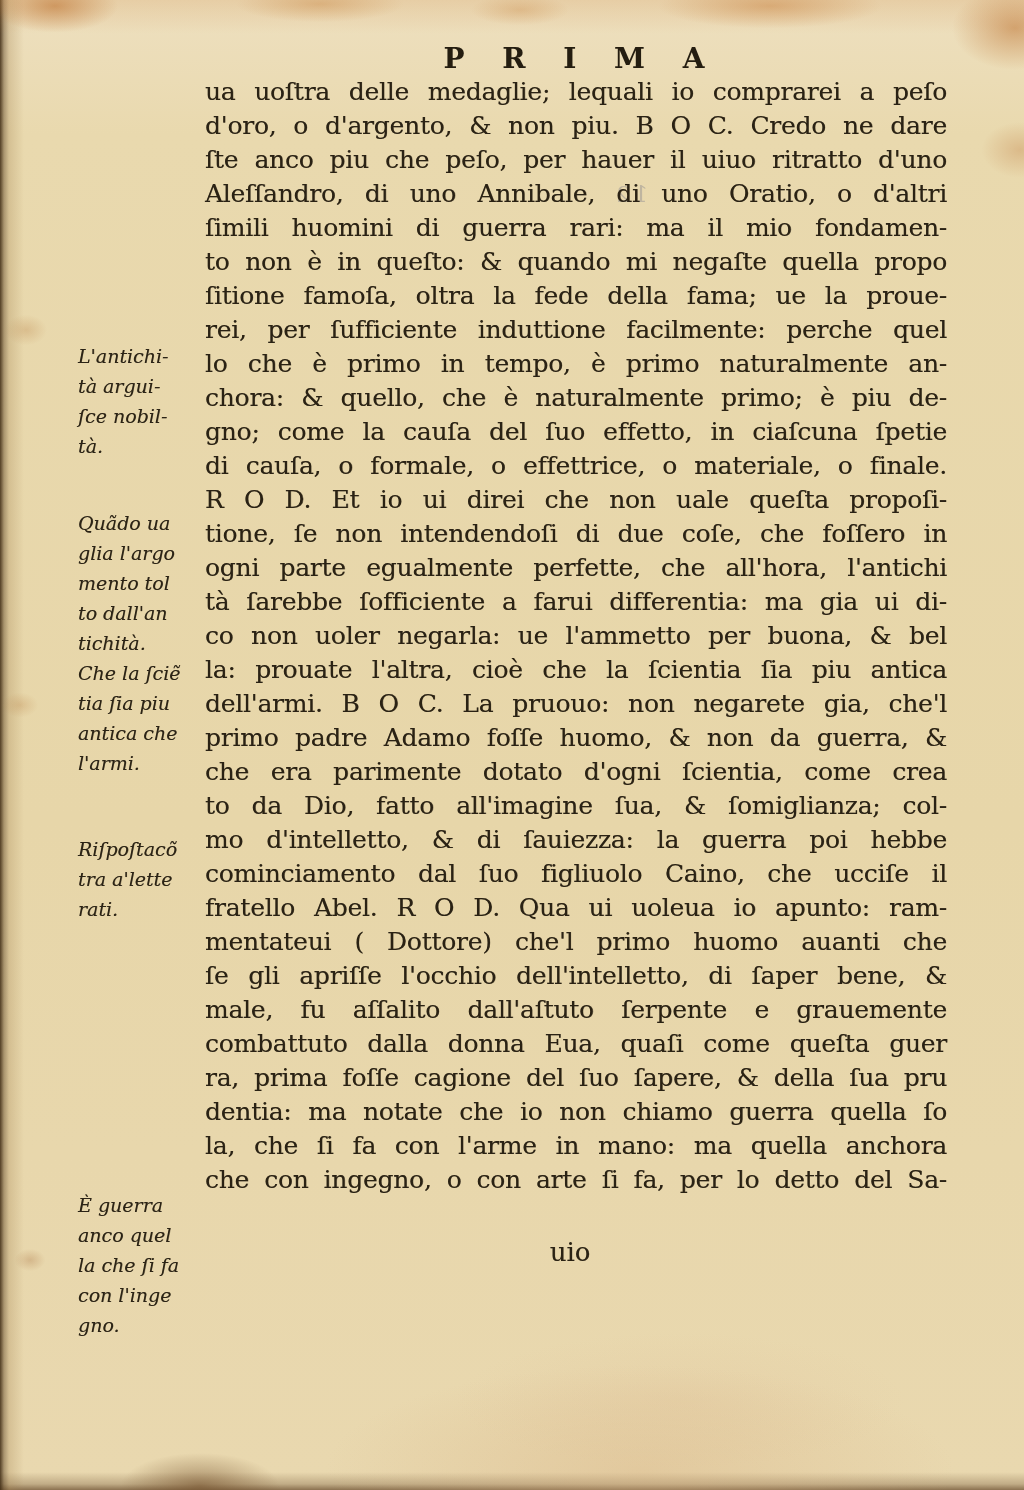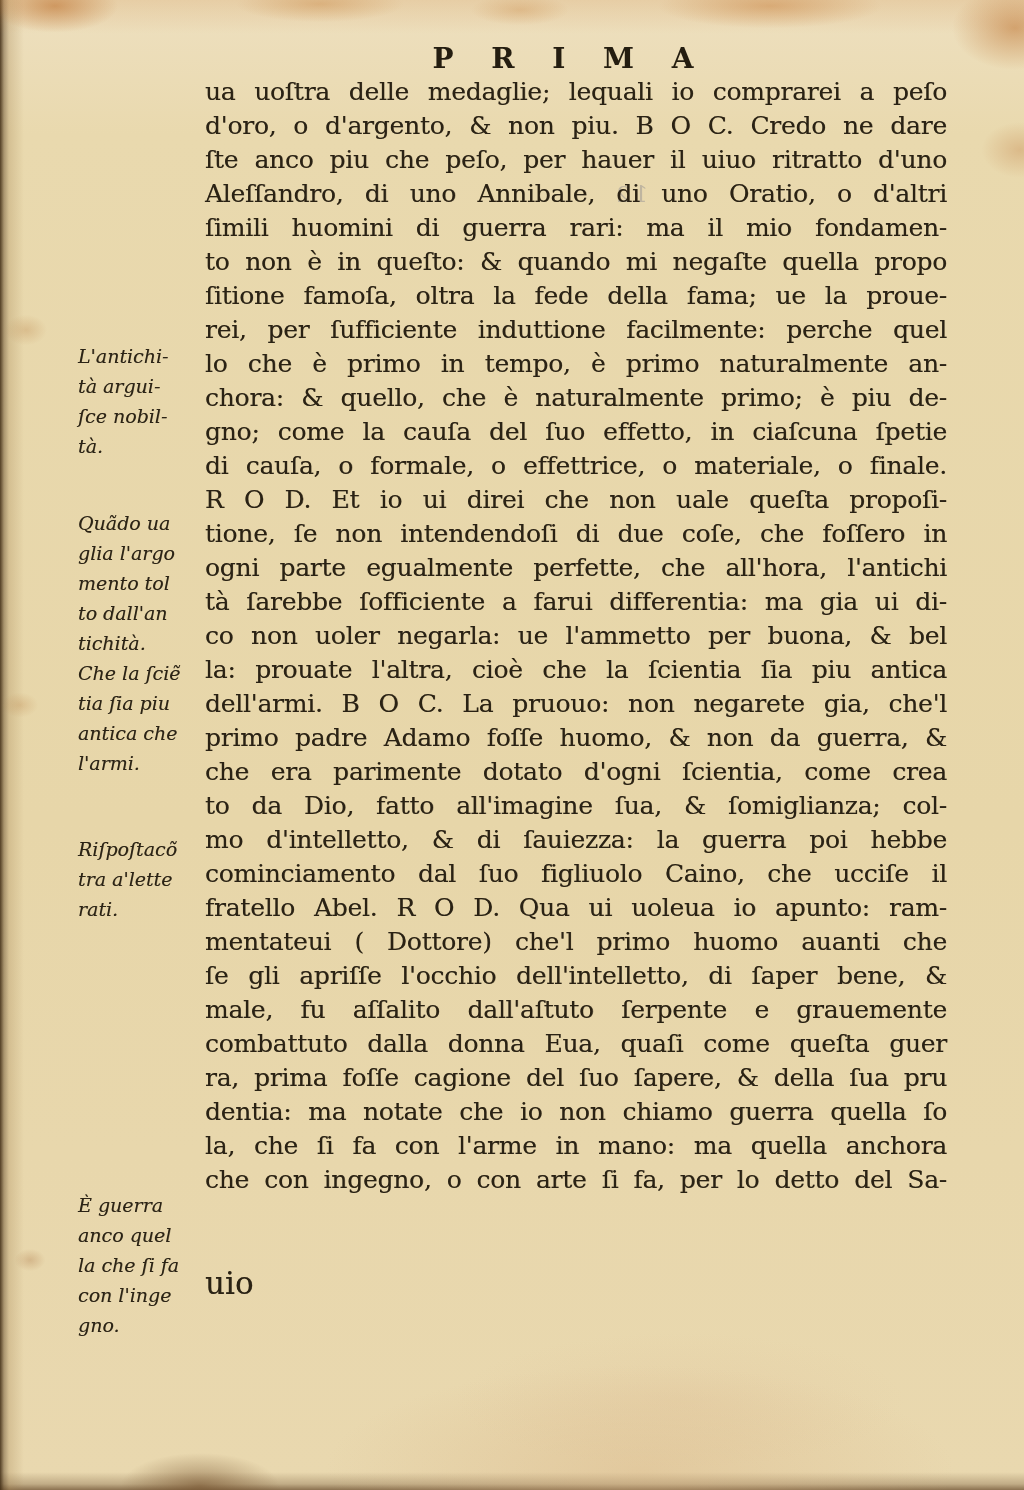--- a/index.html
+++ b/index.html
@@ -37,7 +37,7 @@
       linear-gradient(180deg, #eee0c0 0%, #e9d9ae 9%, #e7d6a9 55%, #e9d8af 100%);
   }
   .running-title{
-    position:absolute;top:42px;left:199px;width:742px;
+    position:absolute;top:42px;left:210px;width:742px;
     text-align:center;
     font-size:28px;font-weight:bold;
     letter-spacing:14px;

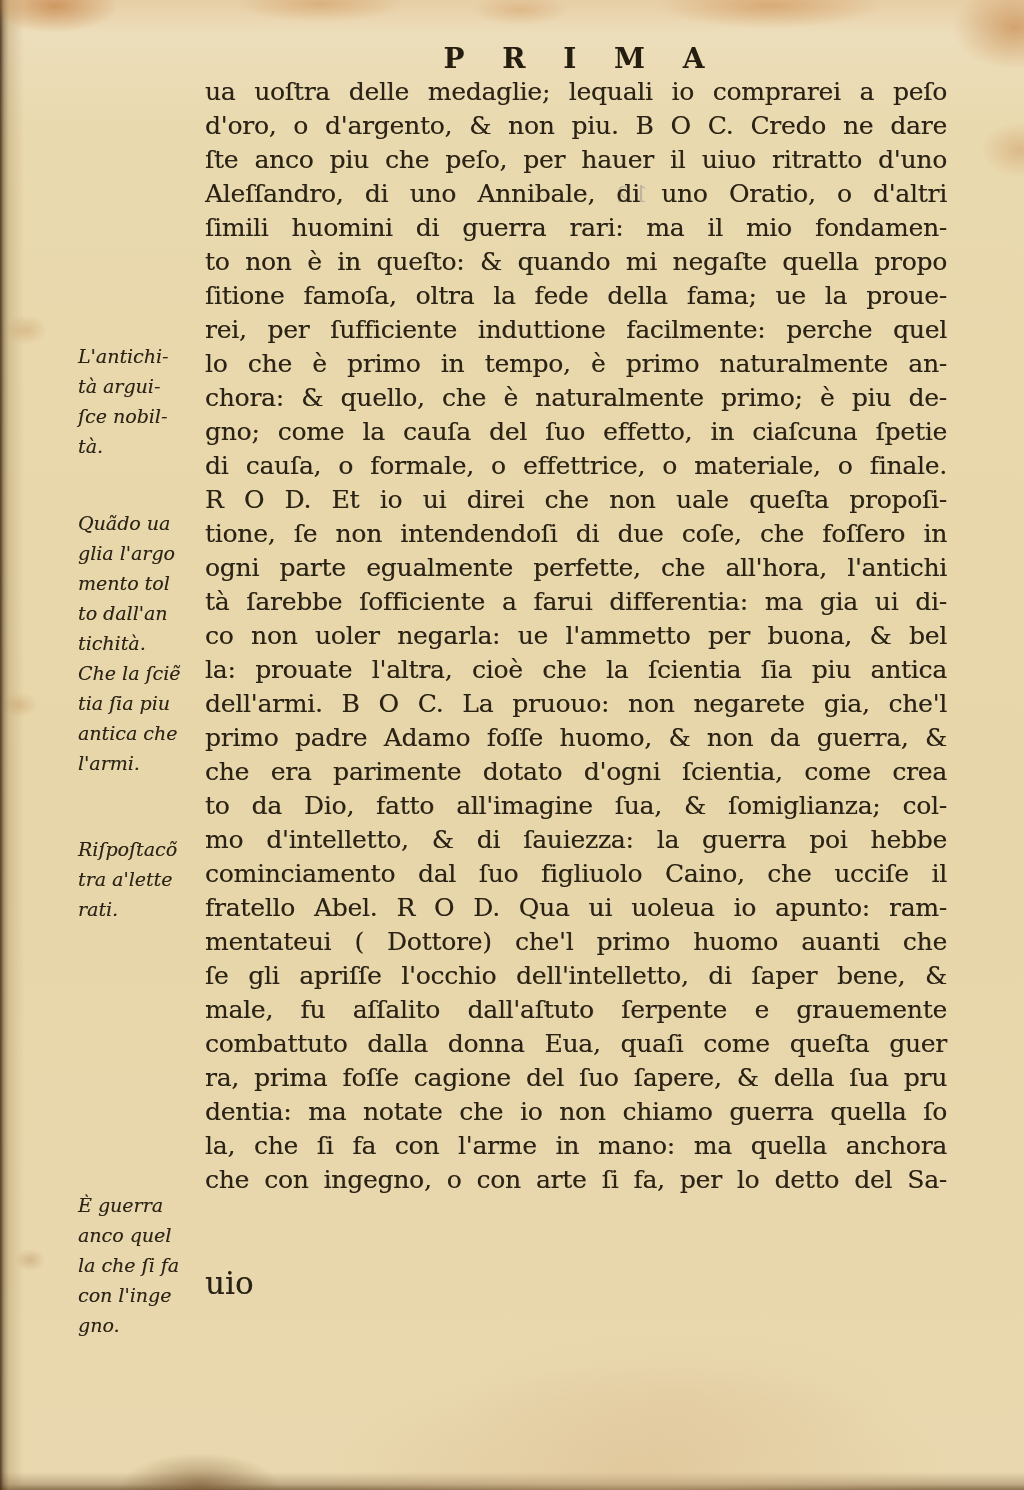--- a/index.html
+++ b/index.html
@@ -62,8 +62,8 @@
   }
   .catchword{
     position:absolutes;
-    position:absolute;top:1265px;left:205px;width:730px;
-    font-size:31px;text-align:left;
+    position:absolute;top:1237px;left:205px;width:730px;
+    font-size:26px;text-align:center;
     color:#2a2214;
     text-shadow:0.3px 0.3px 0.5px rgba(42,34,20,.45);
   }

